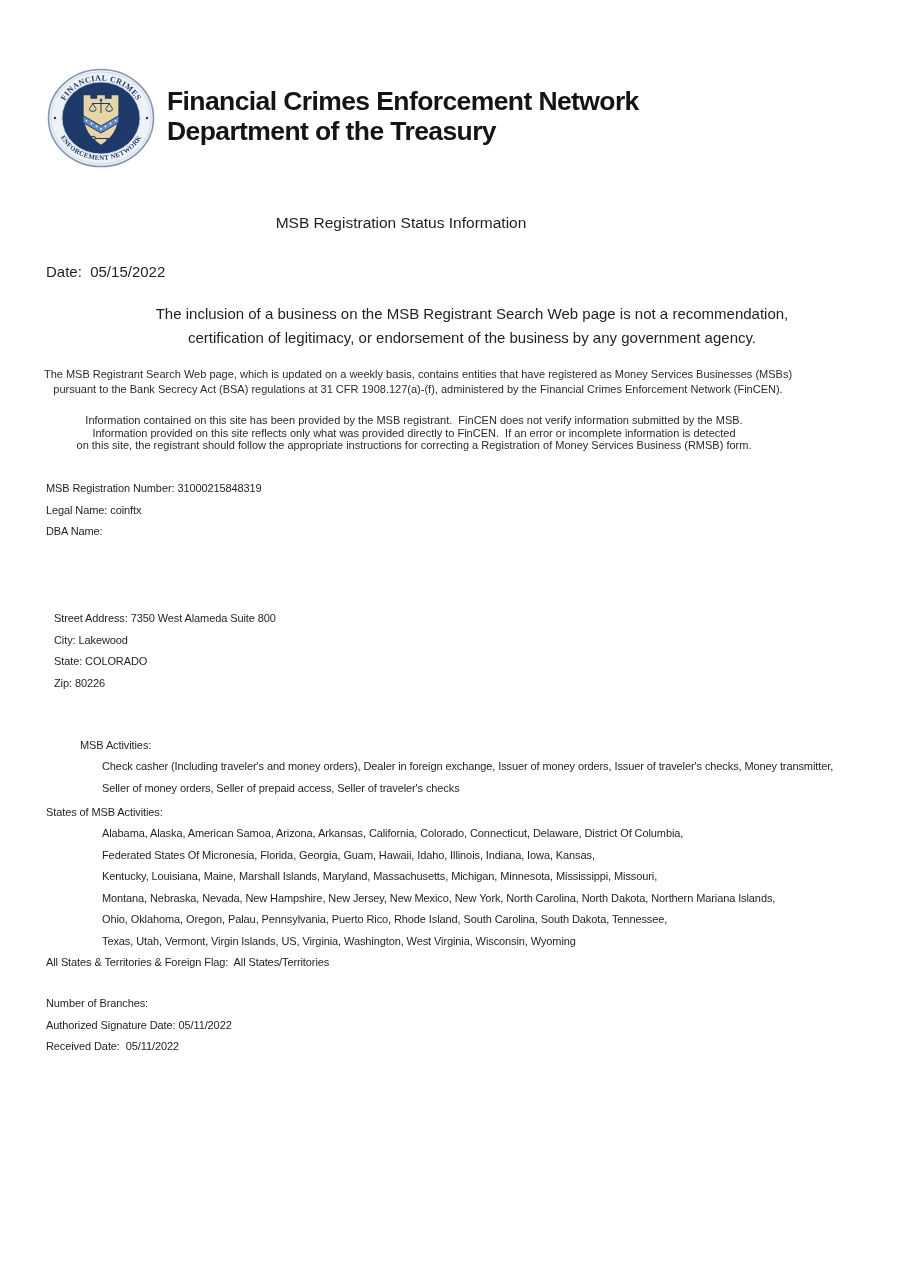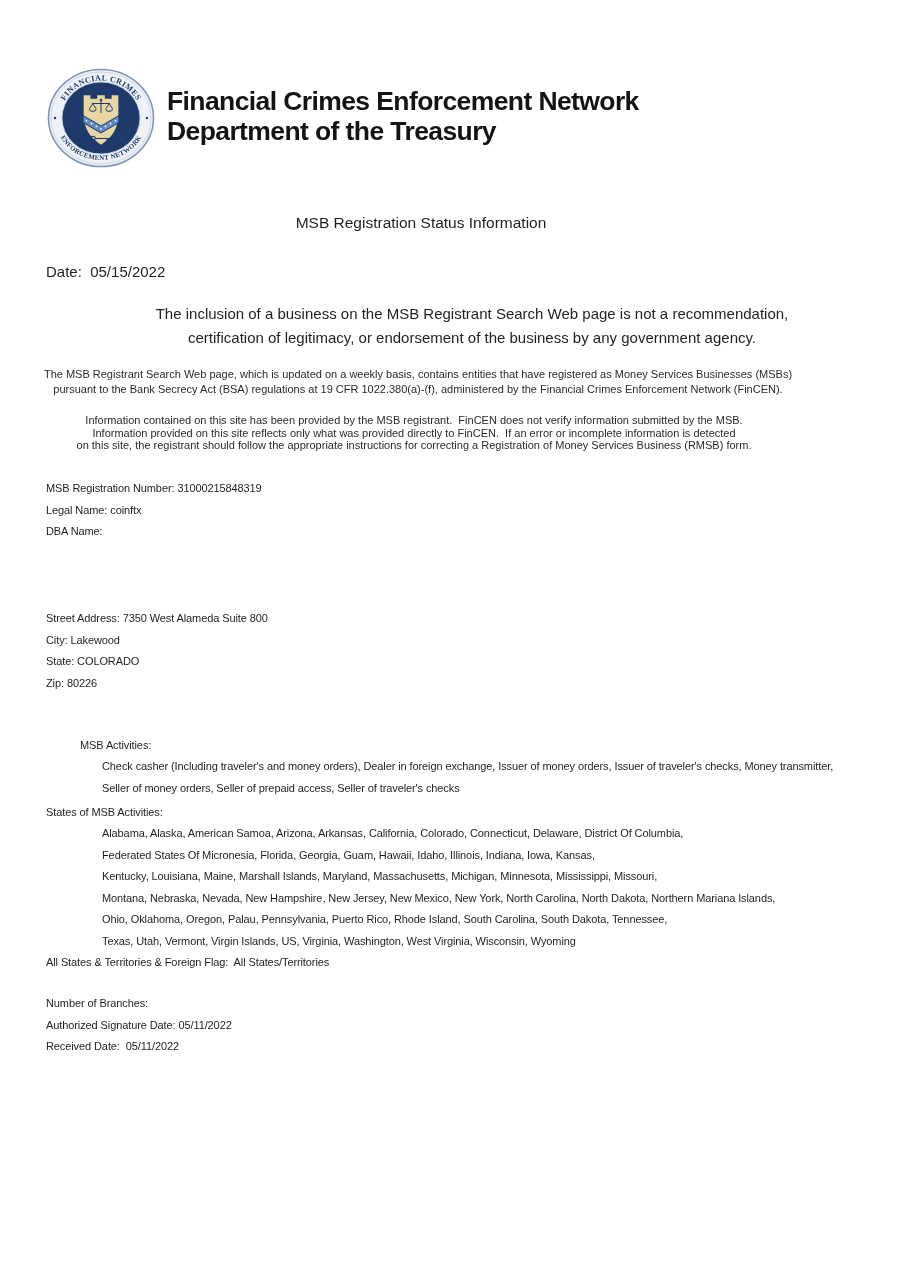--- a/index.html
+++ b/index.html
@@ -17,7 +17,7 @@
 
   
   .doc-title { left:0; top:211px; width:802px; text-align:center;
-               font-size:15.5px; line-height:23.5px;padding-left:20px; }
+               font-size:15.5px; line-height:23.5px; }
   .date-line { left:46px; top:260px; font-size:15px; line-height:23.5px; }
 
   

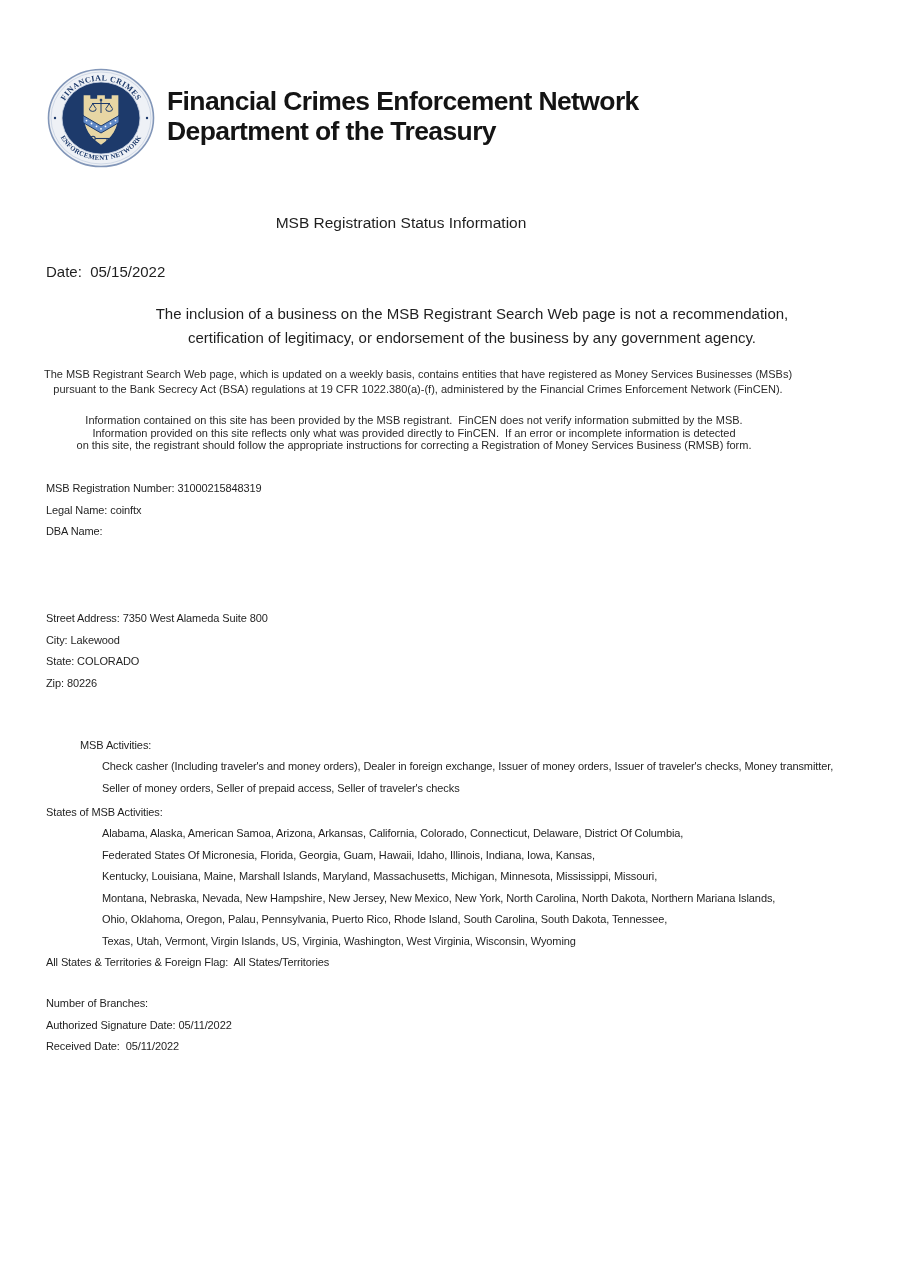--- a/index.html
+++ b/index.html
@@ -112,7 +112,7 @@
 
   <div class="abs para1">
     <div class="line">The MSB Registrant Search Web page, which is updated on a weekly basis, contains entities that have registered as Money Services Businesses (MSBs)</div>
-    <div class="line">pursuant to the Bank Secrecy Act (BSA) regulations at 19 CFR 1022.380(a)-(f), administered by the Financial Crimes Enforcement Network (FinCEN).</div>
+    <div class="line">pursuant to the Bank Secrecy Act (BSA) regulations at 31 CFR 1908.127(a)-(f), administered by the Financial Crimes Enforcement Network (FinCEN).</div>
   </div>
 
   <div class="abs para2">

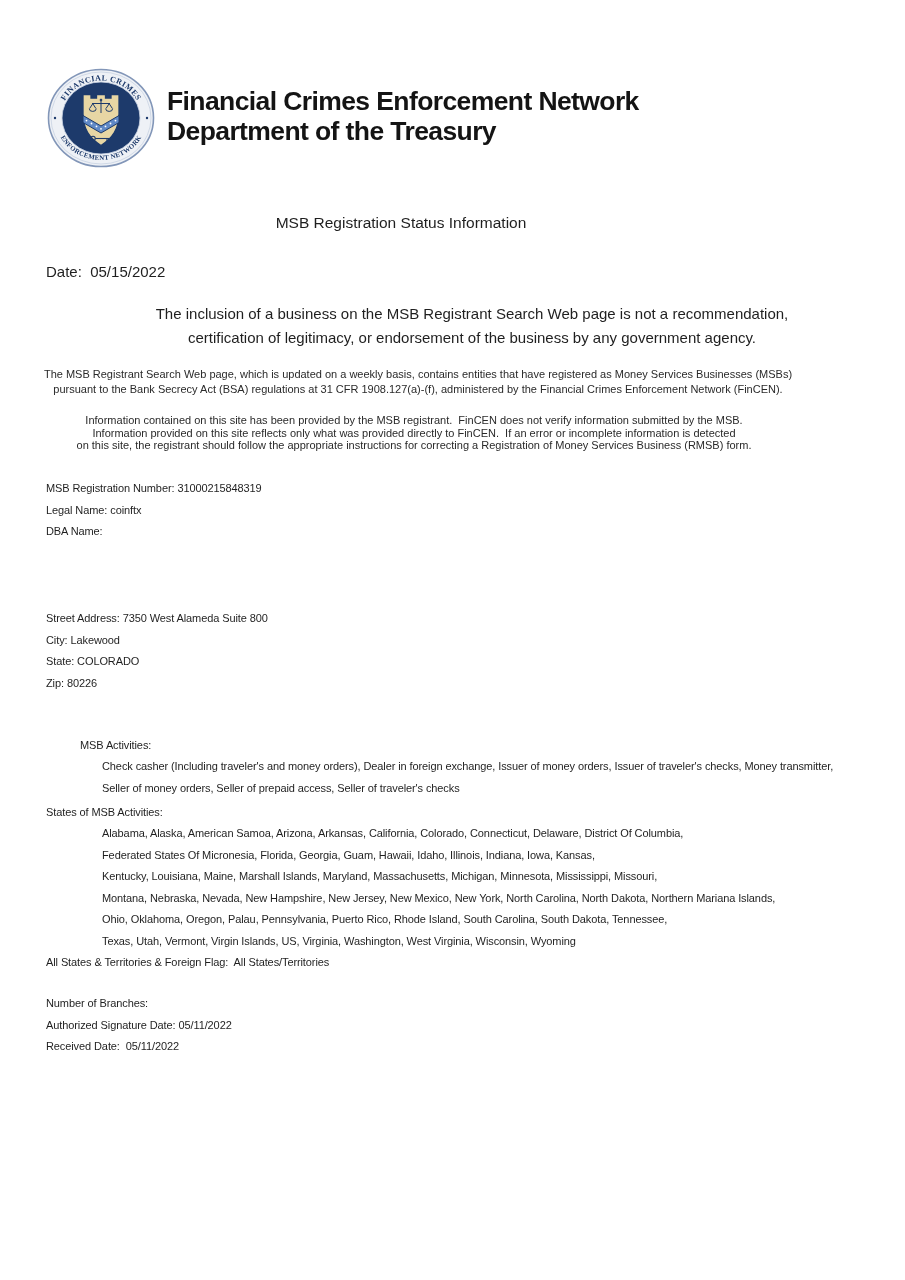--- a/index.html
+++ b/index.html
@@ -33,7 +33,7 @@
   
   .detail { font-size:11px; line-height:21.5px; letter-spacing:-0.1px; }
   .reg-block    { left:46px;  top:478px; }
-  .addr-block   { left:46px;  top:608px; }
+  .addr-block   { left:54px;  top:608px; }
   .act-heading  { left:46px;  top:735px;margin-left:34px; }
   .act-lines    { left:102px; top:756px; width:803px; }
   .act-lines .line { overflow:hidden; }

